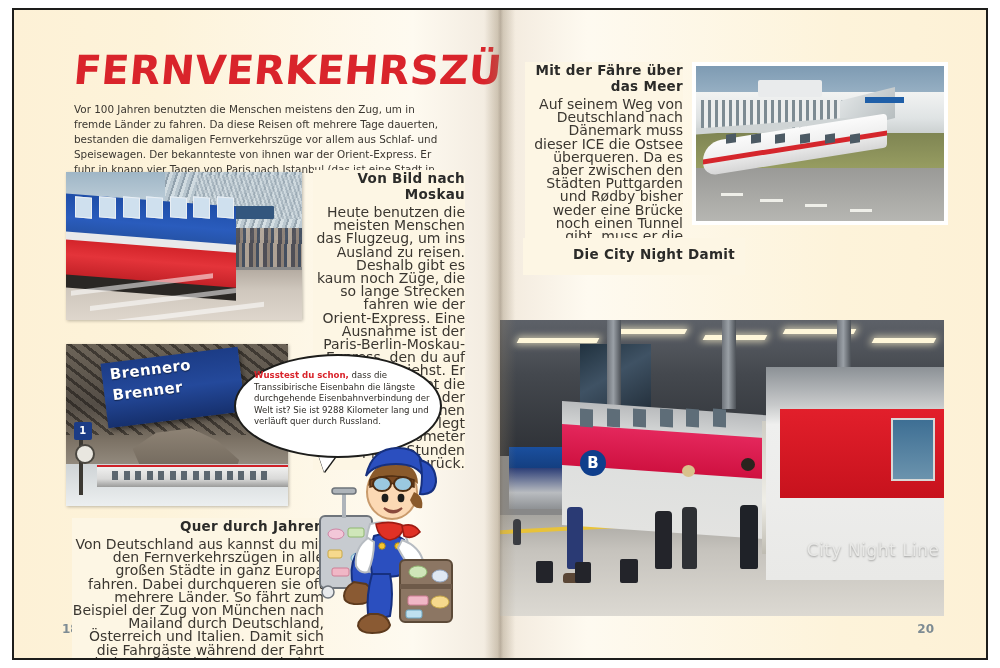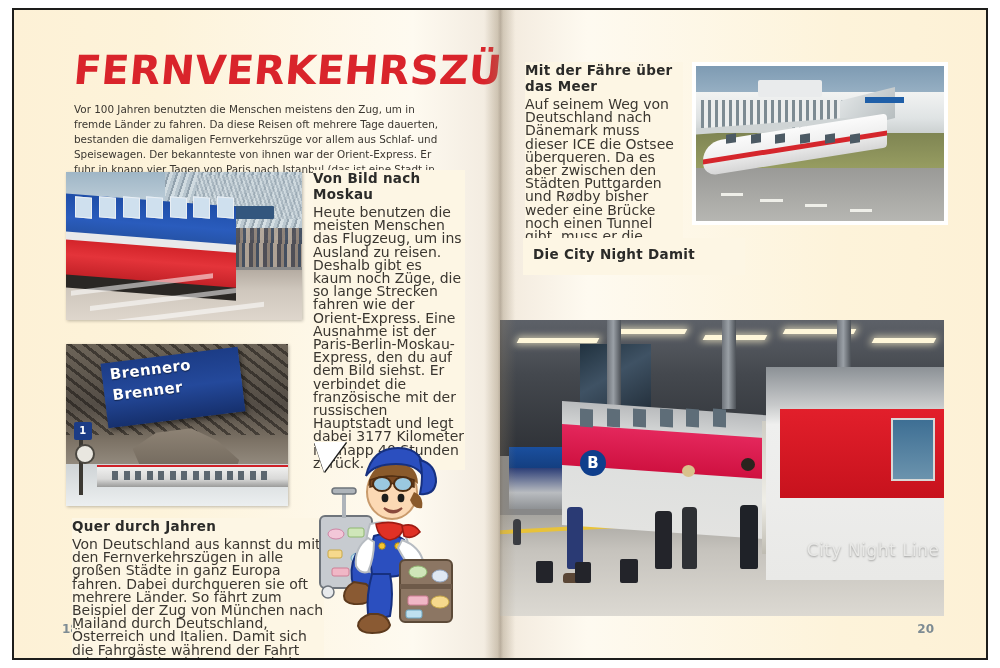--- a/index.html
+++ b/index.html
@@ -183,7 +183,7 @@
     background:linear-gradient(180deg,#2c3e77 0%,#b9bcc0 60%,#8e9194 100%);}
 
   
-  .panel{position:absolute;background:#fdf6e4;z-index:20;}
+  .panel{position:absolute;background:#fdf6e4;z-index:20;text-align:right;}
   #txt-moskau{left:299px;top:160px;width:152px;}
   #txt-europa{left:58px;top:508px;width:252px;}
   #txt-faehre{left:530px;top:52px;width:158px;}

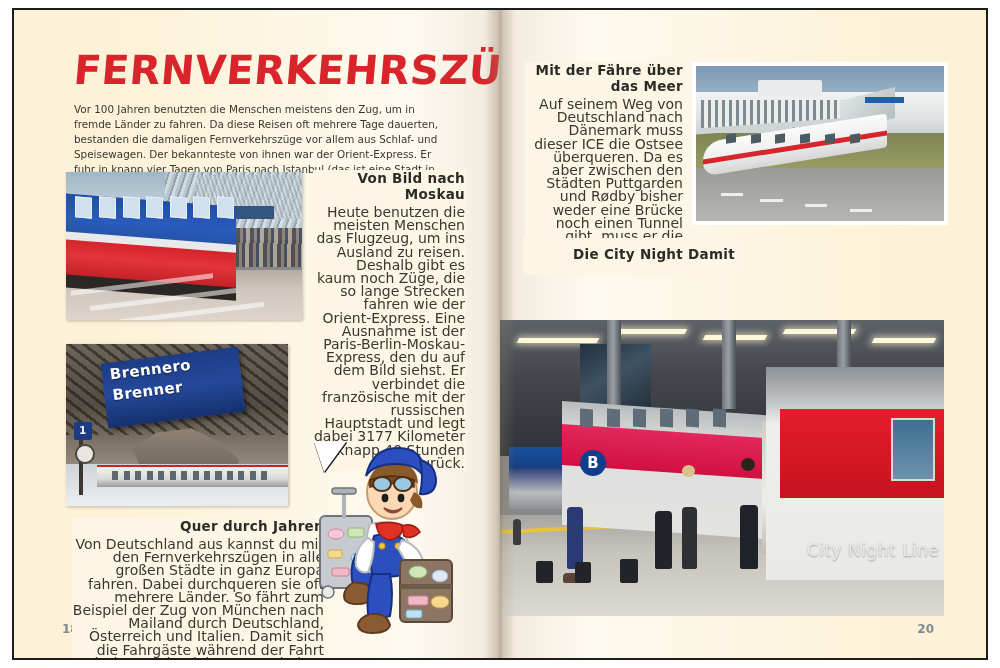--- a/index.html
+++ b/index.html
@@ -280,6 +280,11 @@
     </div>
 
     <div class="tail"></div>
+    <div class="bubble">
+      <div class="bubble-inner">
+        <b>Wusstest du schon,</b><span> dass die Transsibirische Eisenbahn die längste durchgehende Eisenbahnverbindung der Welt ist? Sie ist 9288 Kilometer lang und verläuft quer durch Russland.</span>
+      </div>
+    </div>
 
     <div class="mascot">
       <svg viewBox="0 0 158 192" width="158" height="192">

